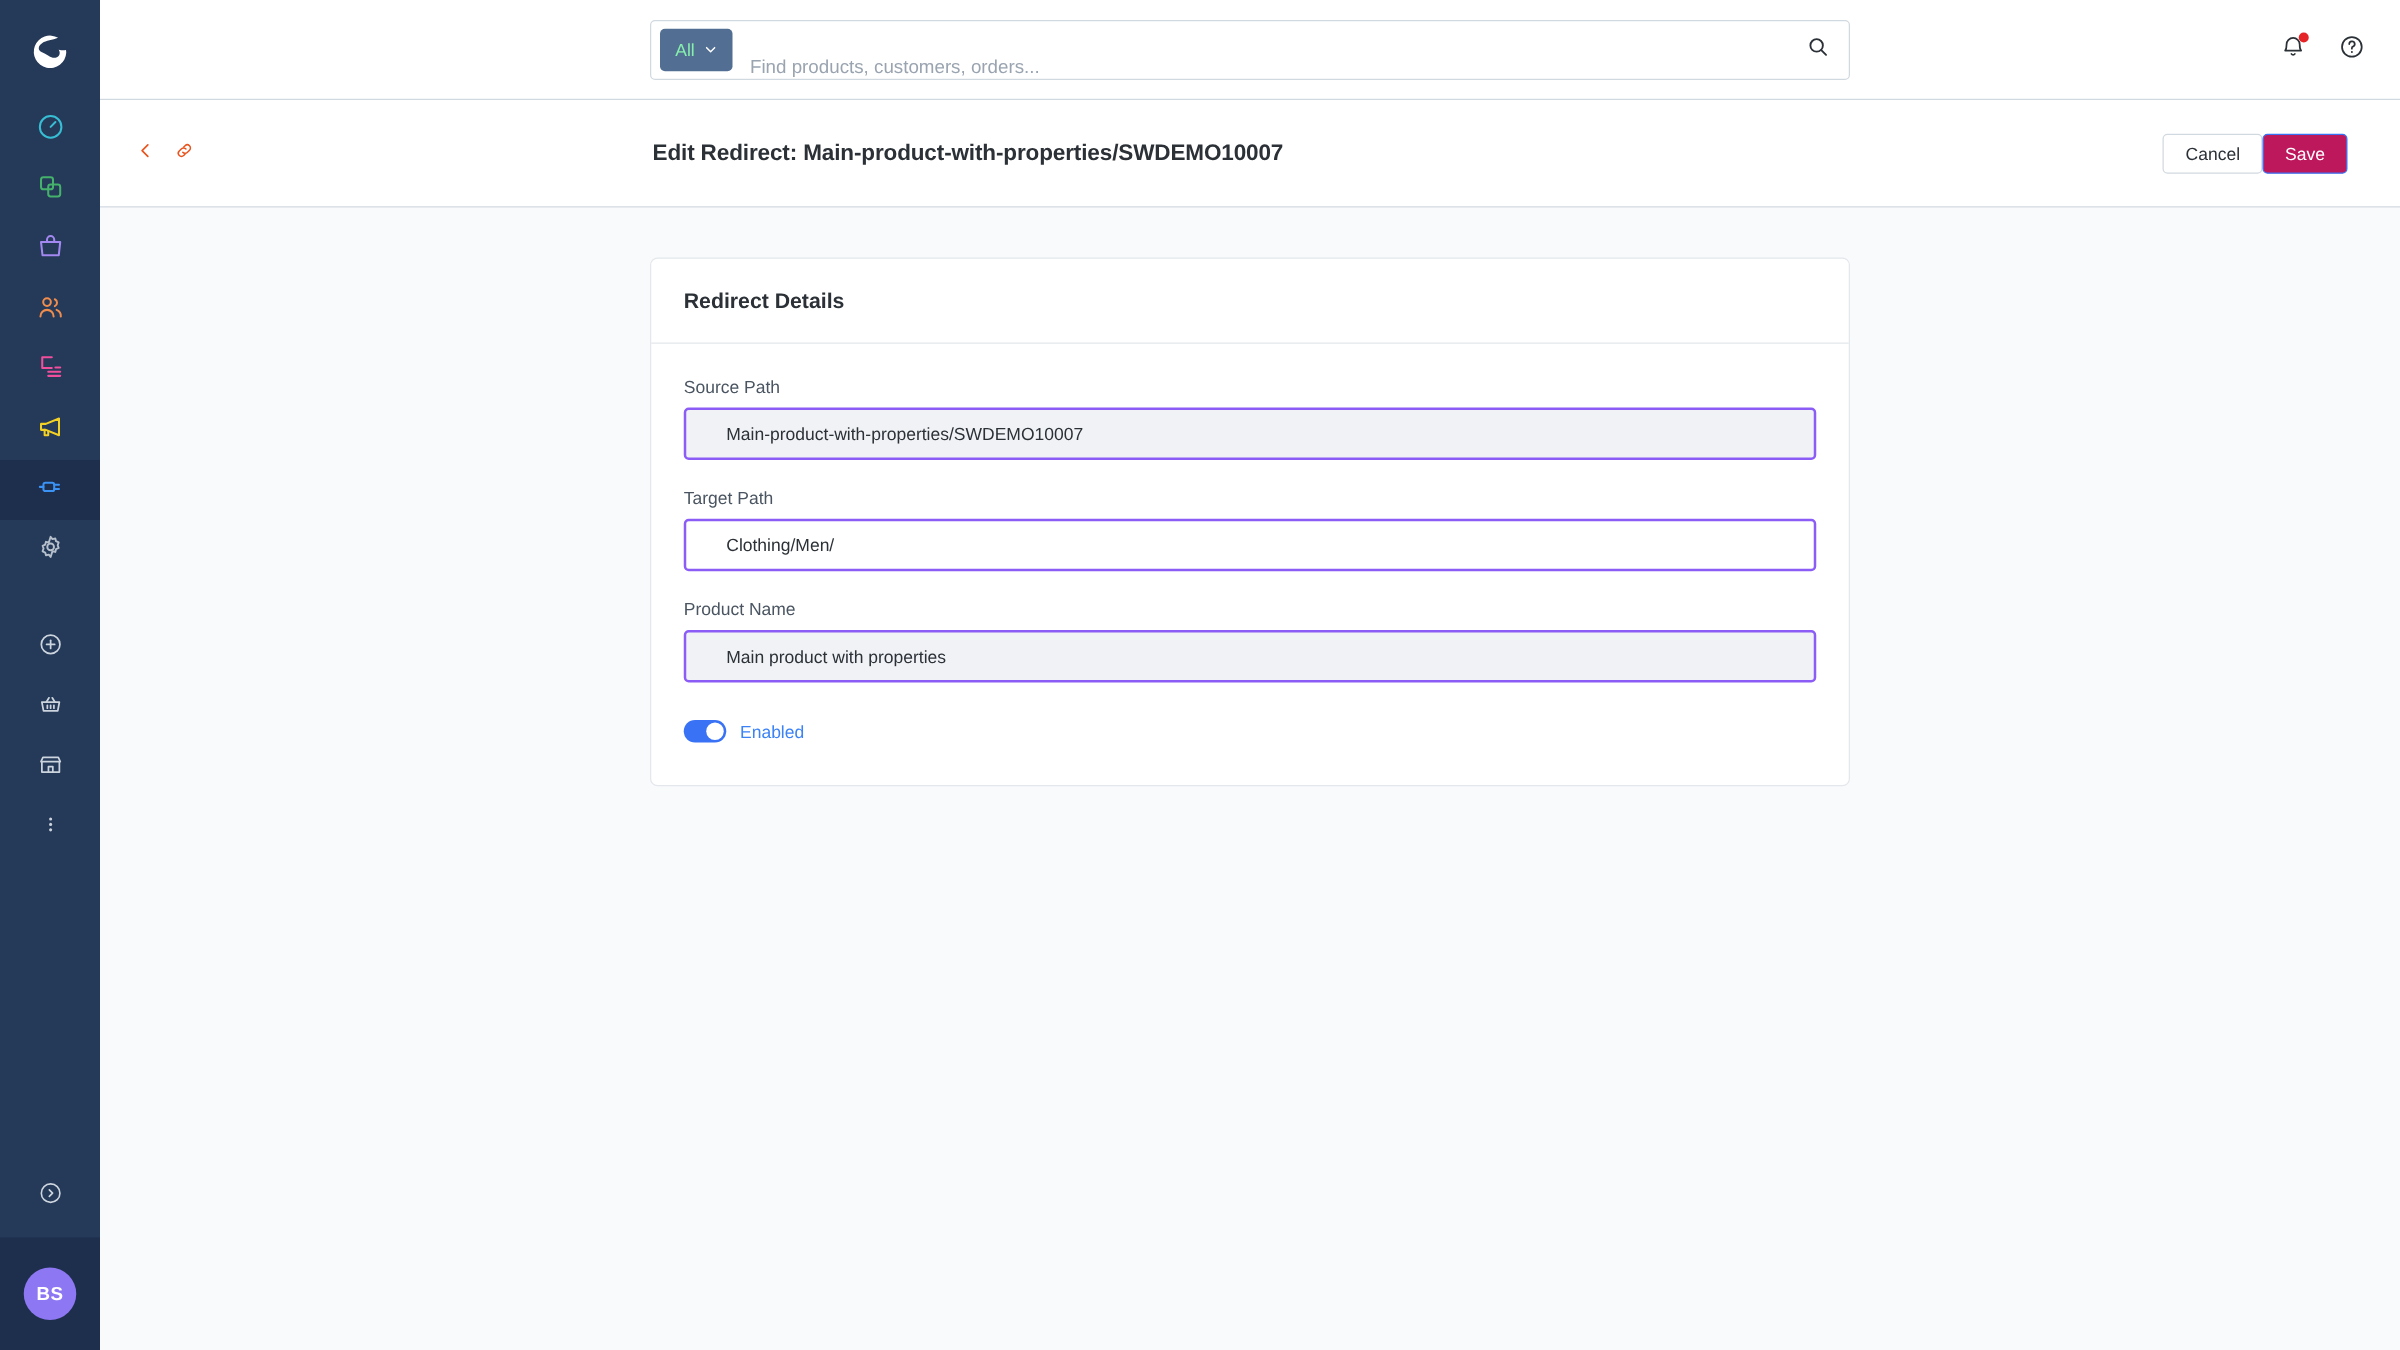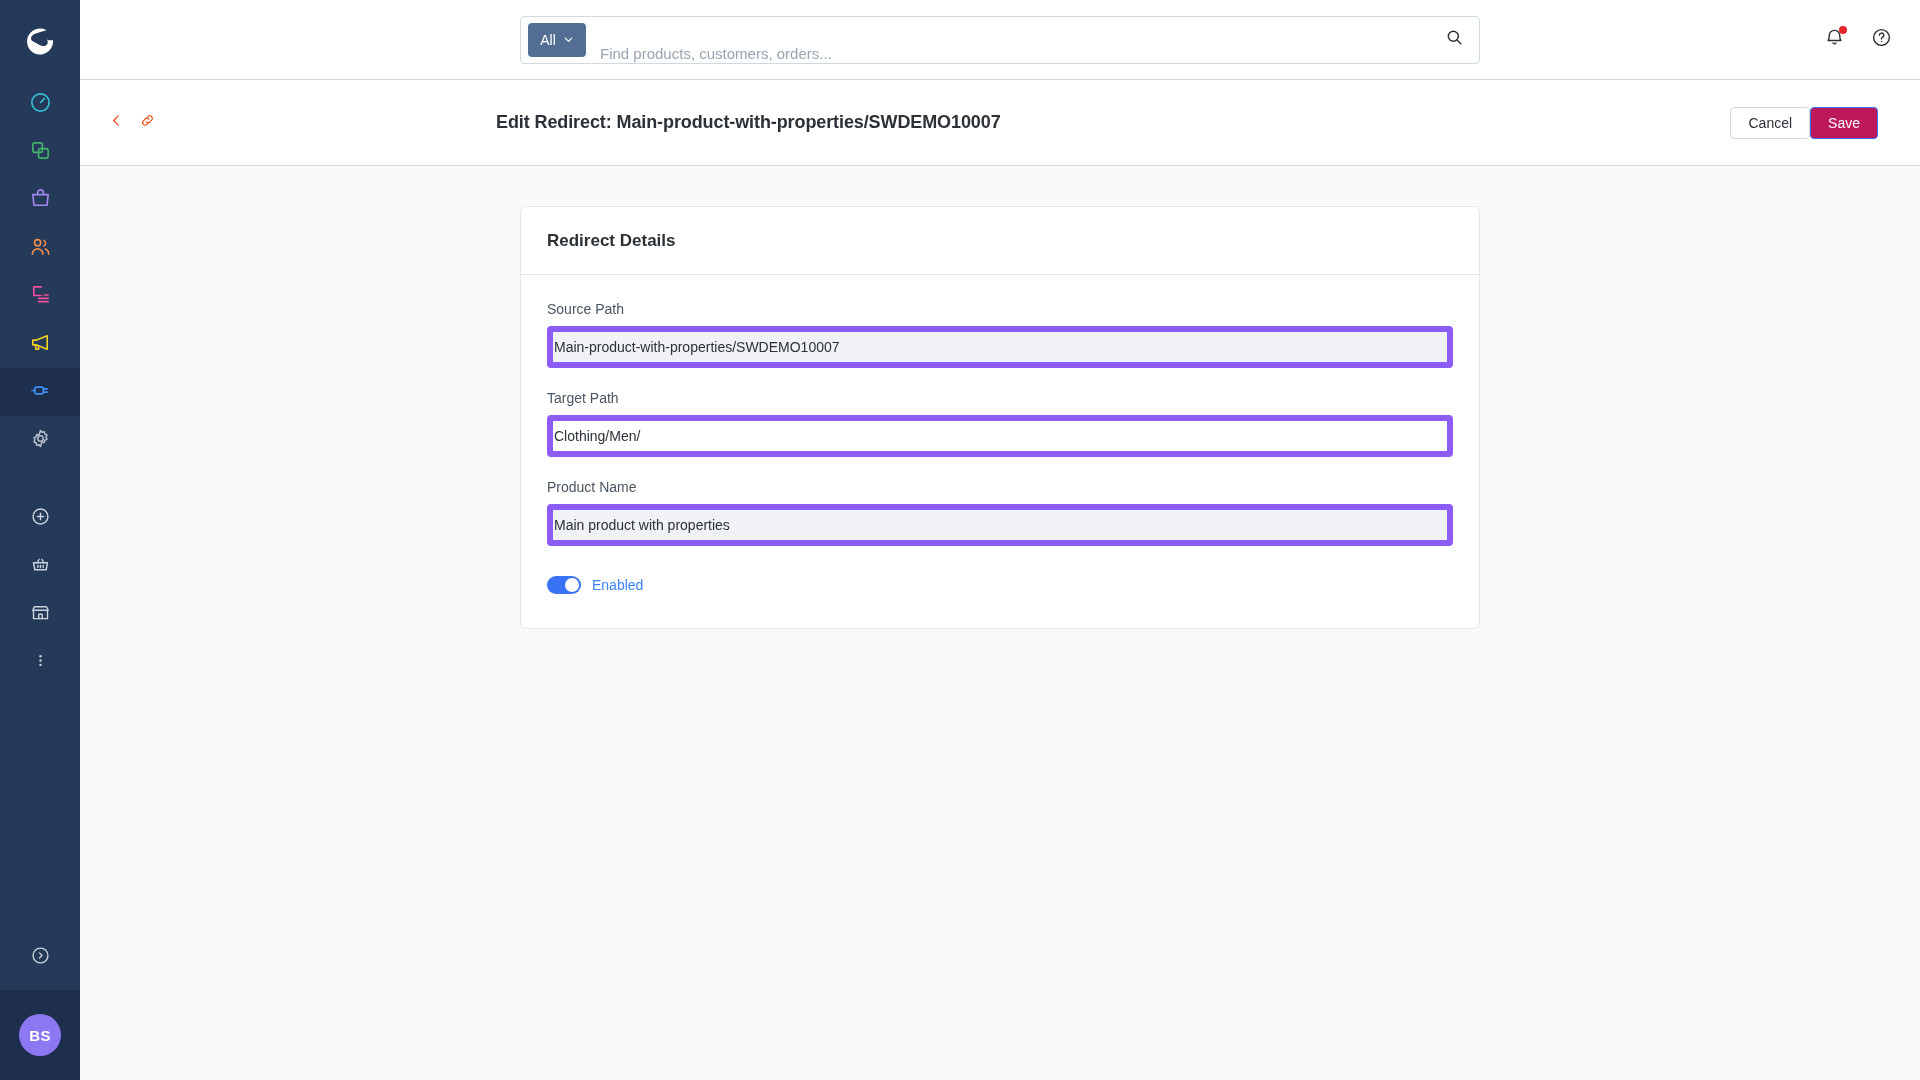--- a/index.html
+++ b/index.html
@@ -131,7 +131,7 @@
   }
   .scope-btn {
     height: 34px; min-width: 58px; border-radius: 4px;
-    background: #526f93; color: #ffffff;
+    background: #526f93; color: #86efac;
     display: flex; align-items: center; justify-content: center;
     gap: 7px; font-size: 14px; padding: 0 11px; cursor: pointer;
     flex: 0 0 auto;

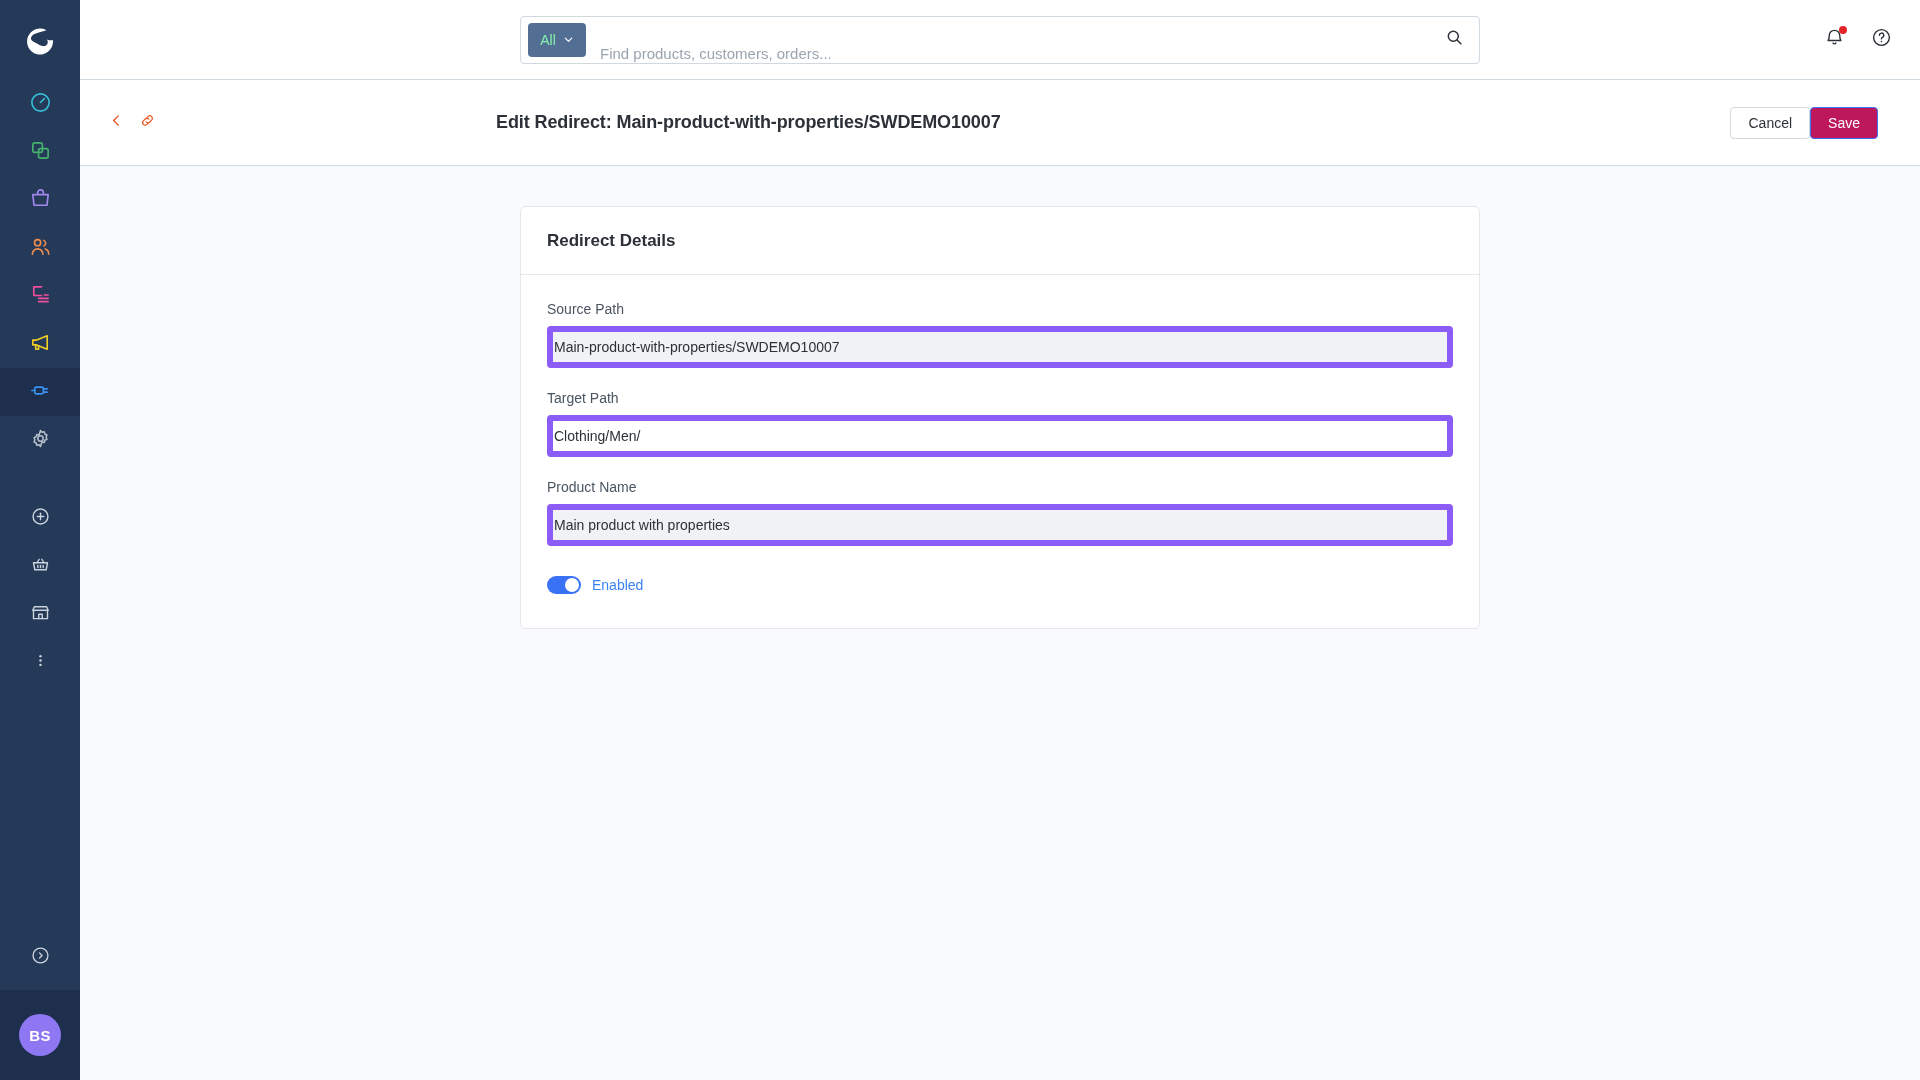--- a/index.html
+++ b/index.html
@@ -169,7 +169,7 @@
   .back-link, .link-icon-btn { cursor: pointer; display: flex; }
   .smart-bar-title {
     flex: 1; text-align: left; font-size: 18px; font-weight: 700;
-    color: #2b3137; letter-spacing: -.1px; margin-left: 88px;
+    color: #2b3137; letter-spacing: -.1px; margin-left: 114px;
   }
   .smart-bar-actions { display: flex; align-items: center; }
   .btn {

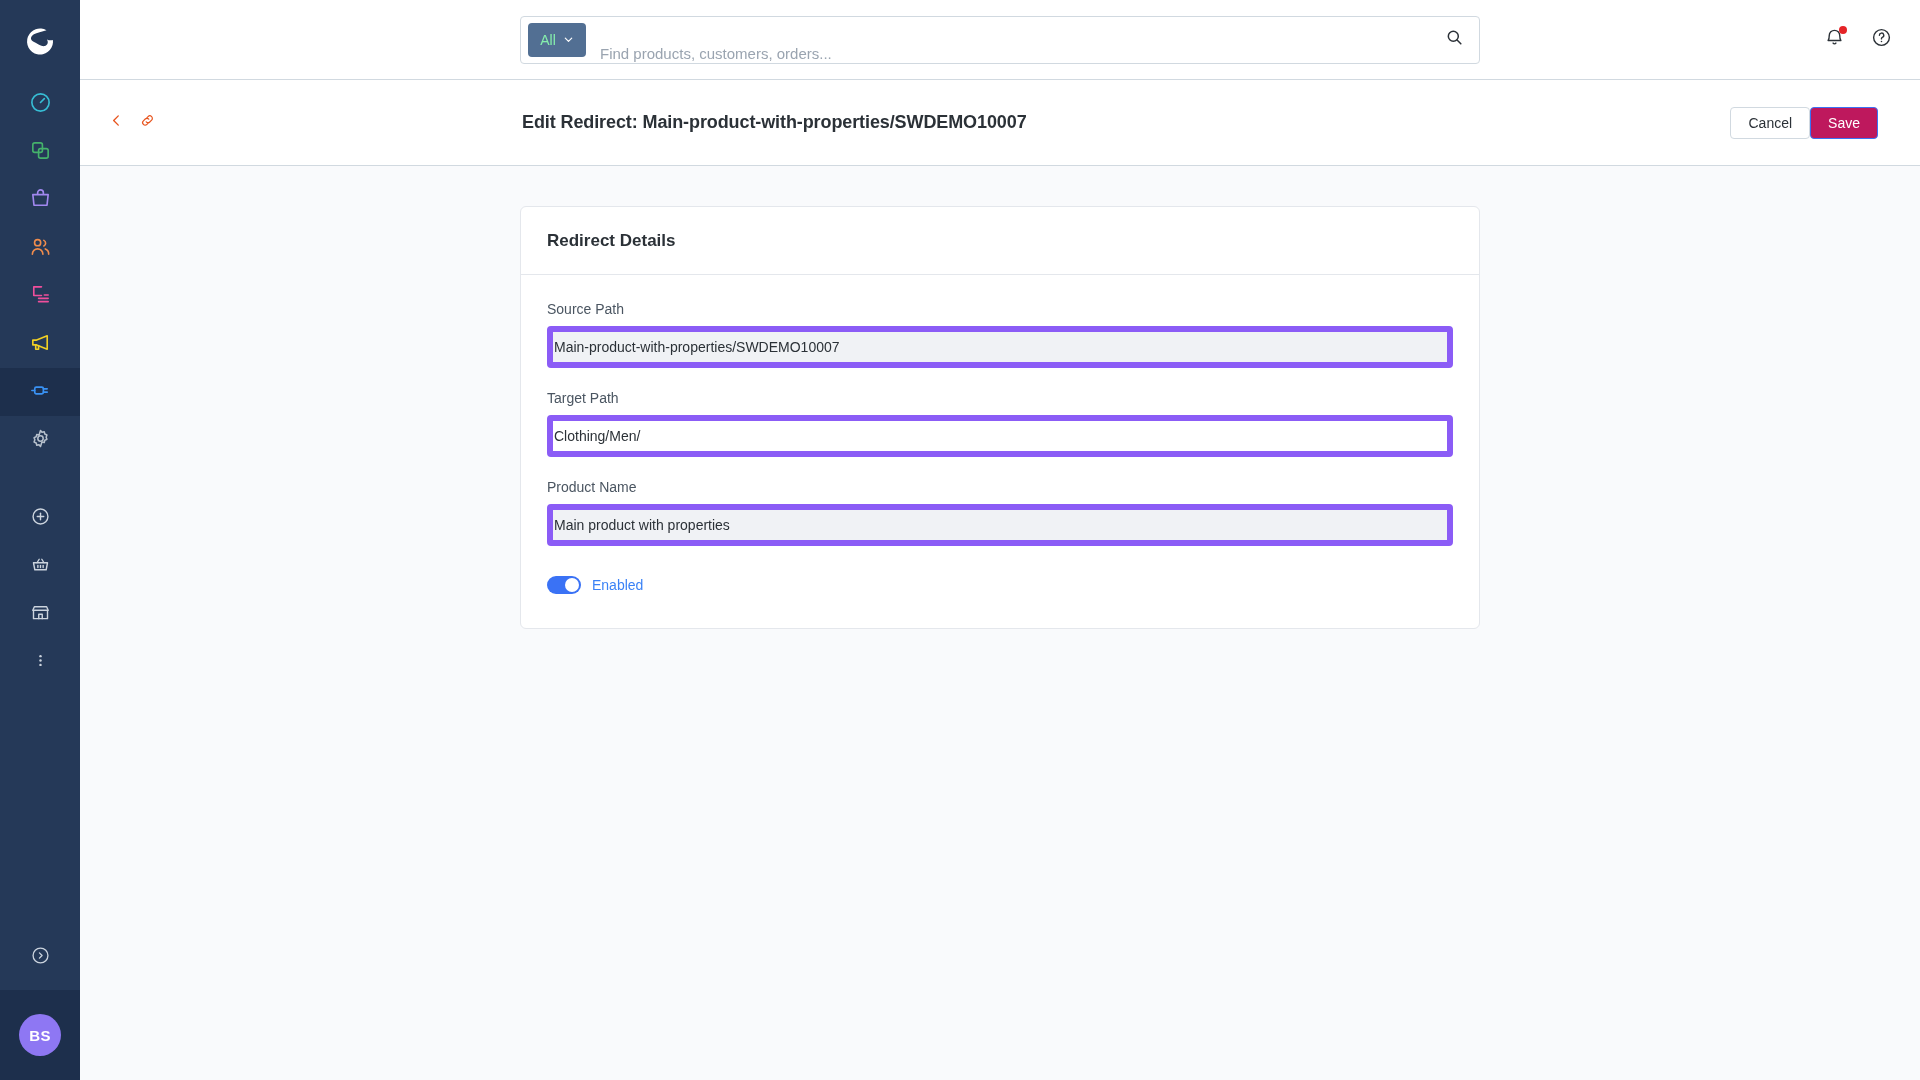--- a/index.html
+++ b/index.html
@@ -205,9 +205,9 @@
     margin-bottom: 9px;
   }
   .field-input {
-    width: 100%; height: 42px; border: 6px solid #8b5cf6;
+    width: 100%; height: 42px; border: 2px solid #8b5cf6;
     border-radius: 4px; background: #fff; color: #2b3137;
-    font-size: 14px; padding: 0 1px; outline: none;
+    font-size: 14px; padding: 0 32px; outline: none;
     font-family: "Liberation Sans", sans-serif;
   }
   .field-input.disabled {

